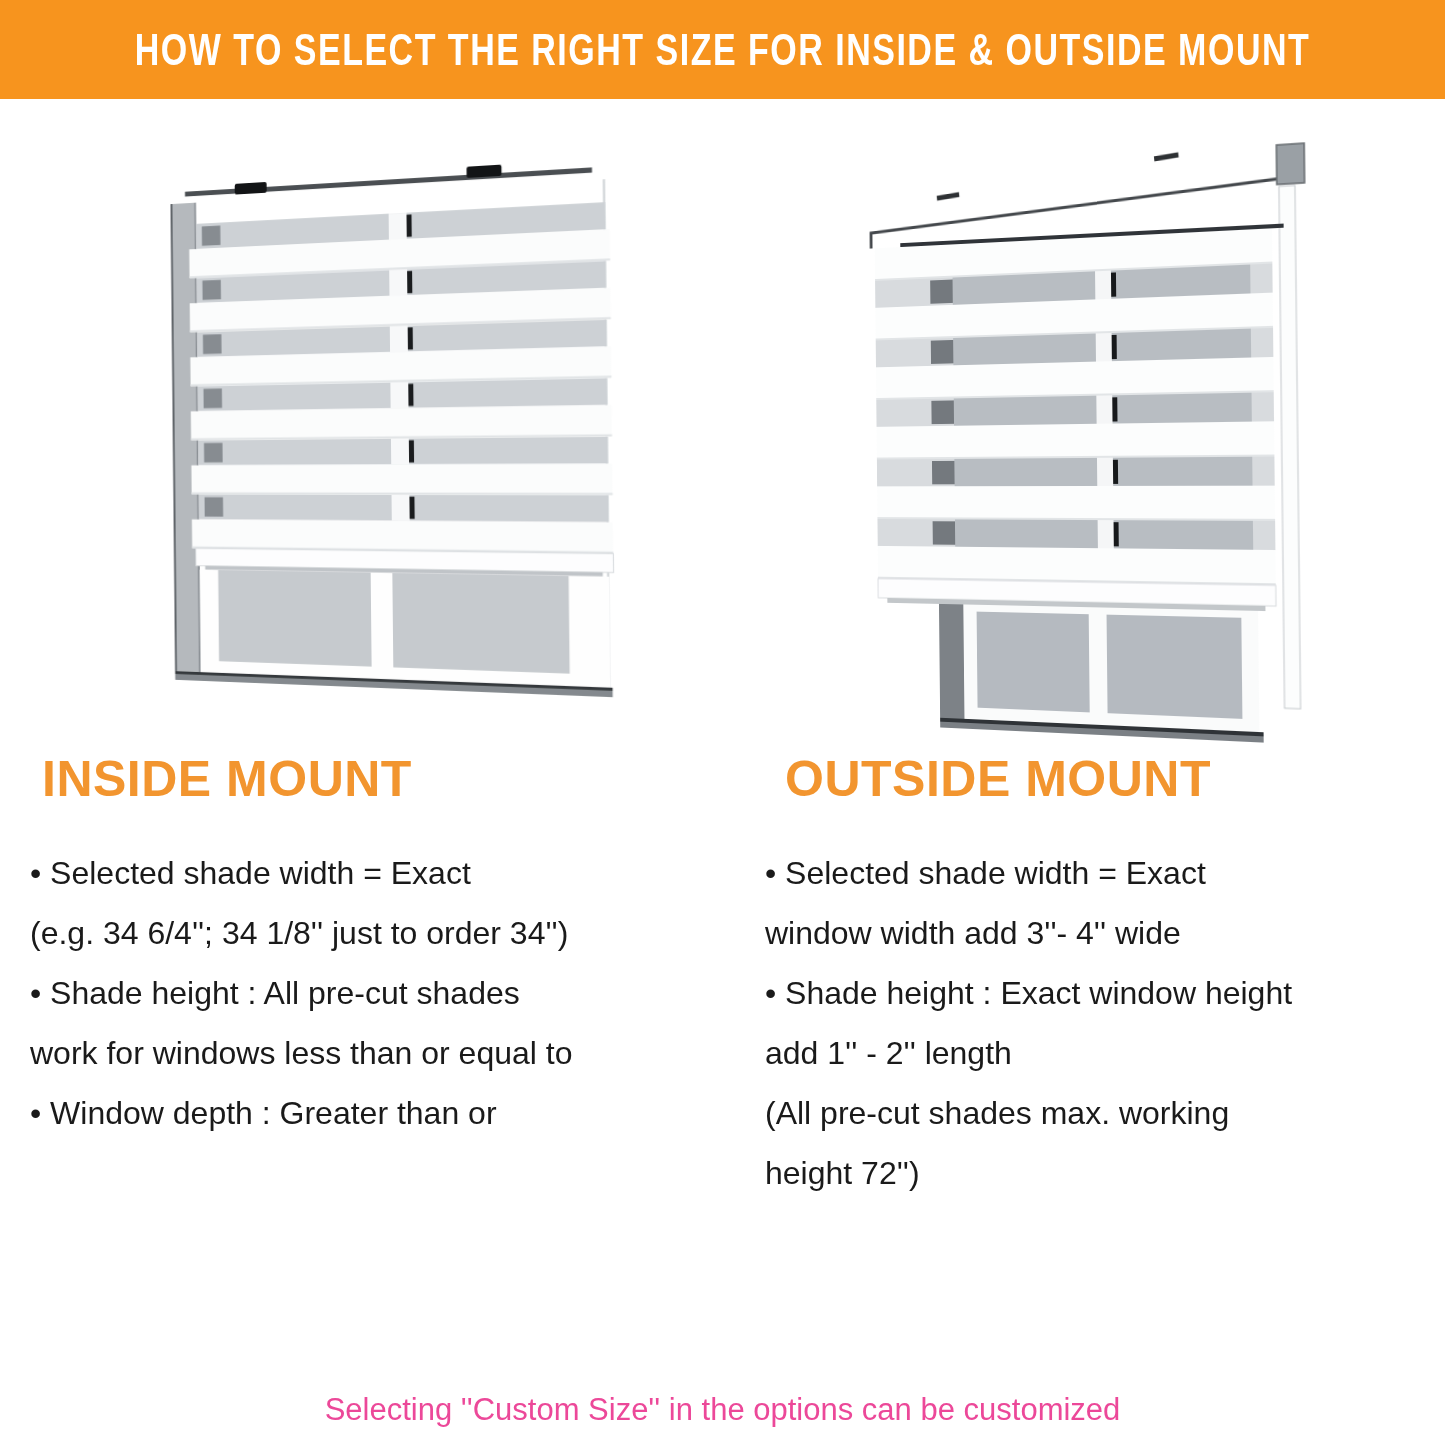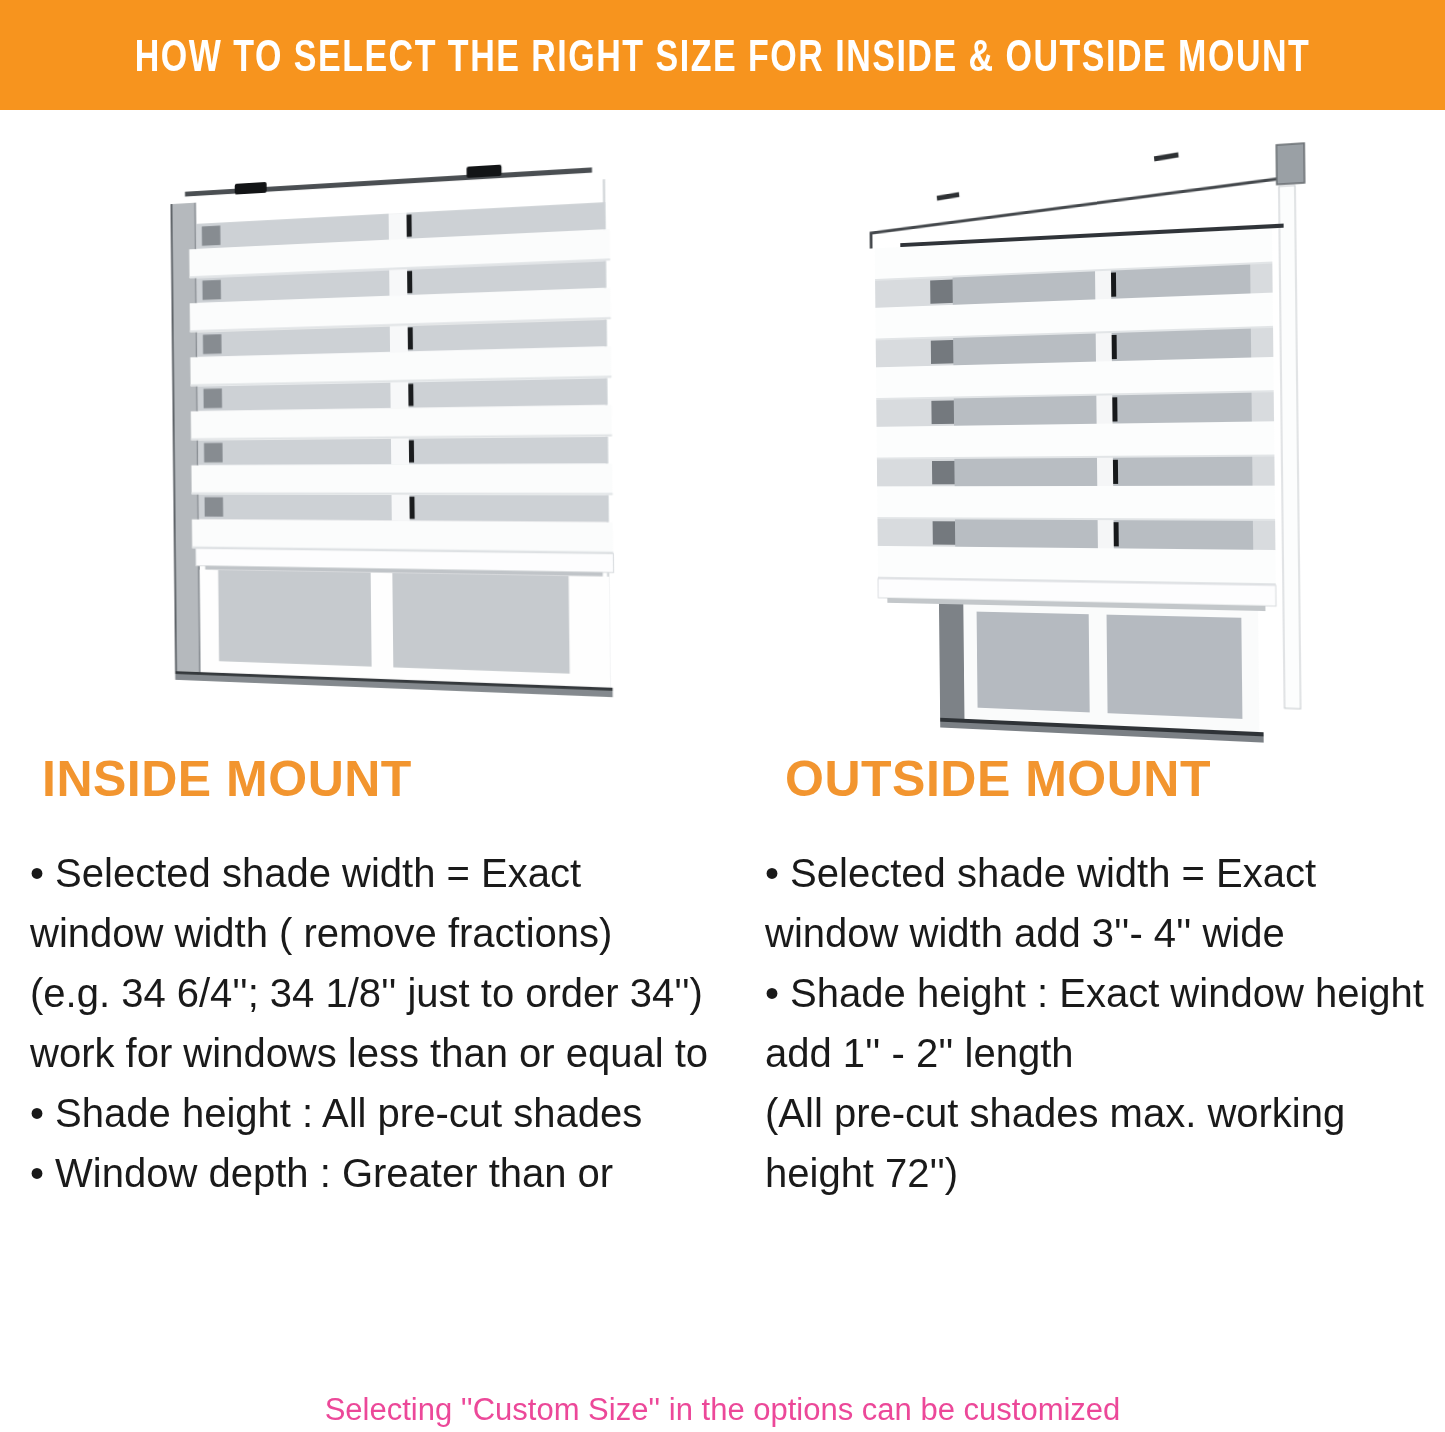--- a/index.html
+++ b/index.html
@@ -9,7 +9,7 @@
   }
   
   .banner{
-    position:absolute;left:0;top:0;width:1445px;height:110px;background:#F7941E;
+    position:absolute;left:0;top:0;width:1445px;height:99px;background:#F7941E;
     display:flex;align-items:center;justify-content:center;
   }
   .banner-title{

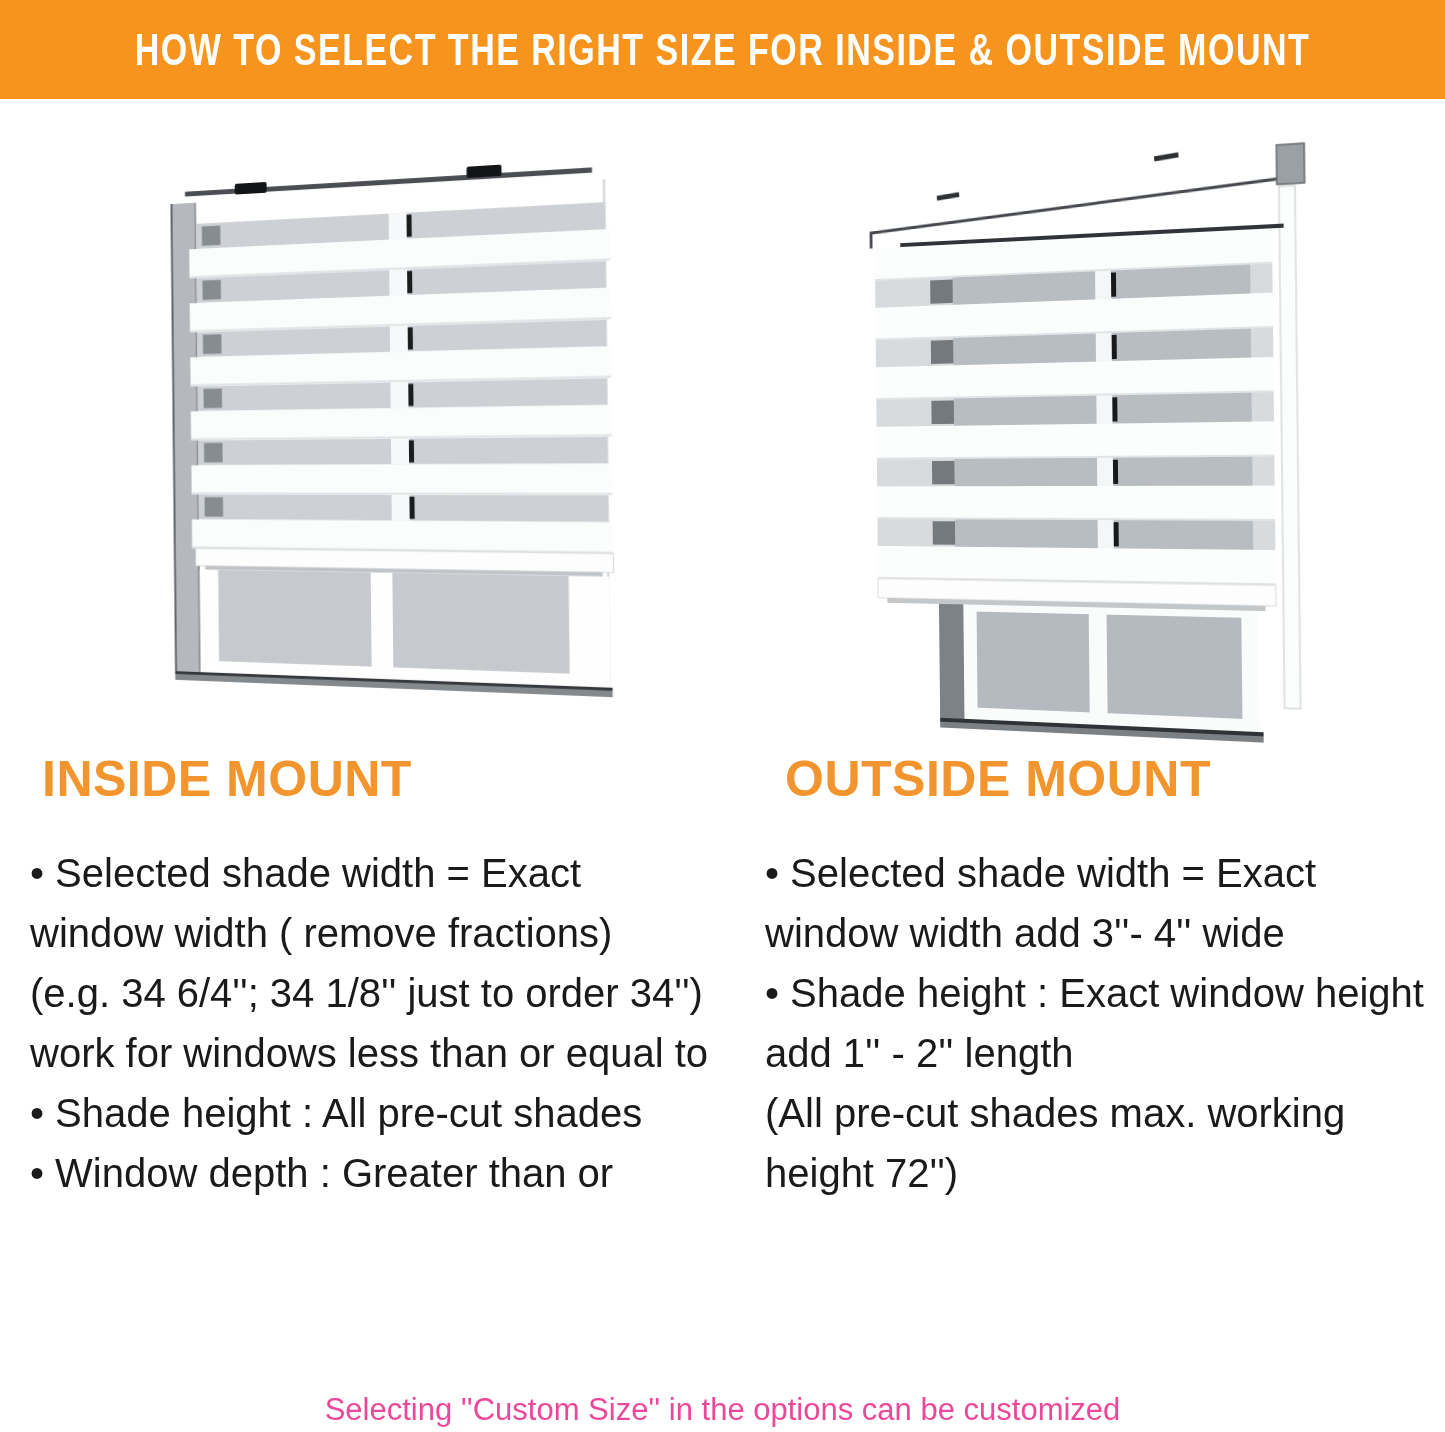--- a/index.html
+++ b/index.html
@@ -31,7 +31,7 @@
   .heading-inside{left:42px;}
   .heading-outside{left:785px;}
   
-  .col{position:absolute;top:843px;font-size:40px;line-height:60px;color:#1A1A1A;}
+  .col{position:absolute;top:843px;font-size:32px;line-height:60px;color:#1A1A1A;}
   .col-inside{left:30px;width:700px;}
   .col-outside{left:765px;width:690px;}
   .spec-line{white-space:nowrap;}

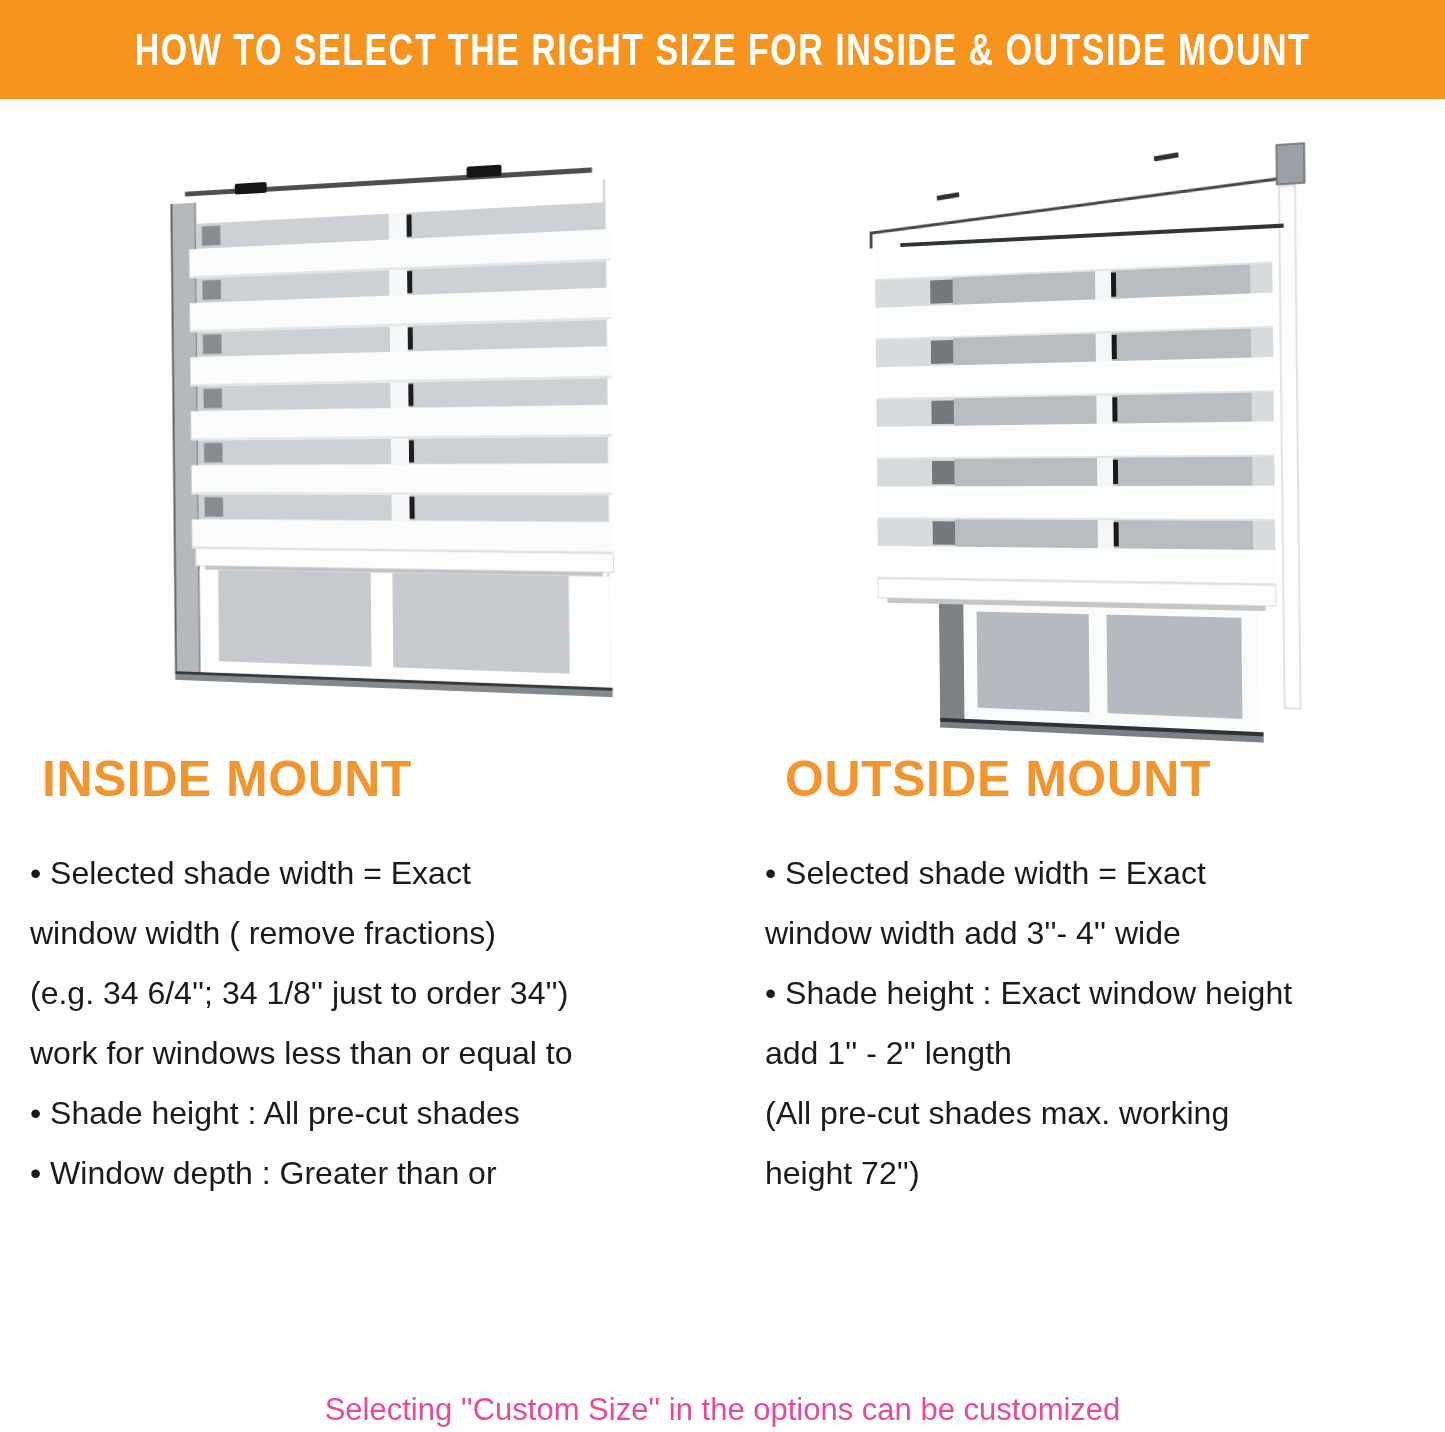--- a/index.html
+++ b/index.html
@@ -163,7 +163,6 @@
 
   <div class="col col-inside">
     <div class="spec-line">• Selected shade width = Exact</div>
-    <div class="spec-line">window width ( remove fractions)</div>
     <div class="spec-line">(e.g. 34 6/4''; 34 1/8'' just to order 34'')</div>
     <div class="spec-line">work for windows less than or equal to</div>
     <div class="spec-line">• Shade height : All pre-cut shades</div>

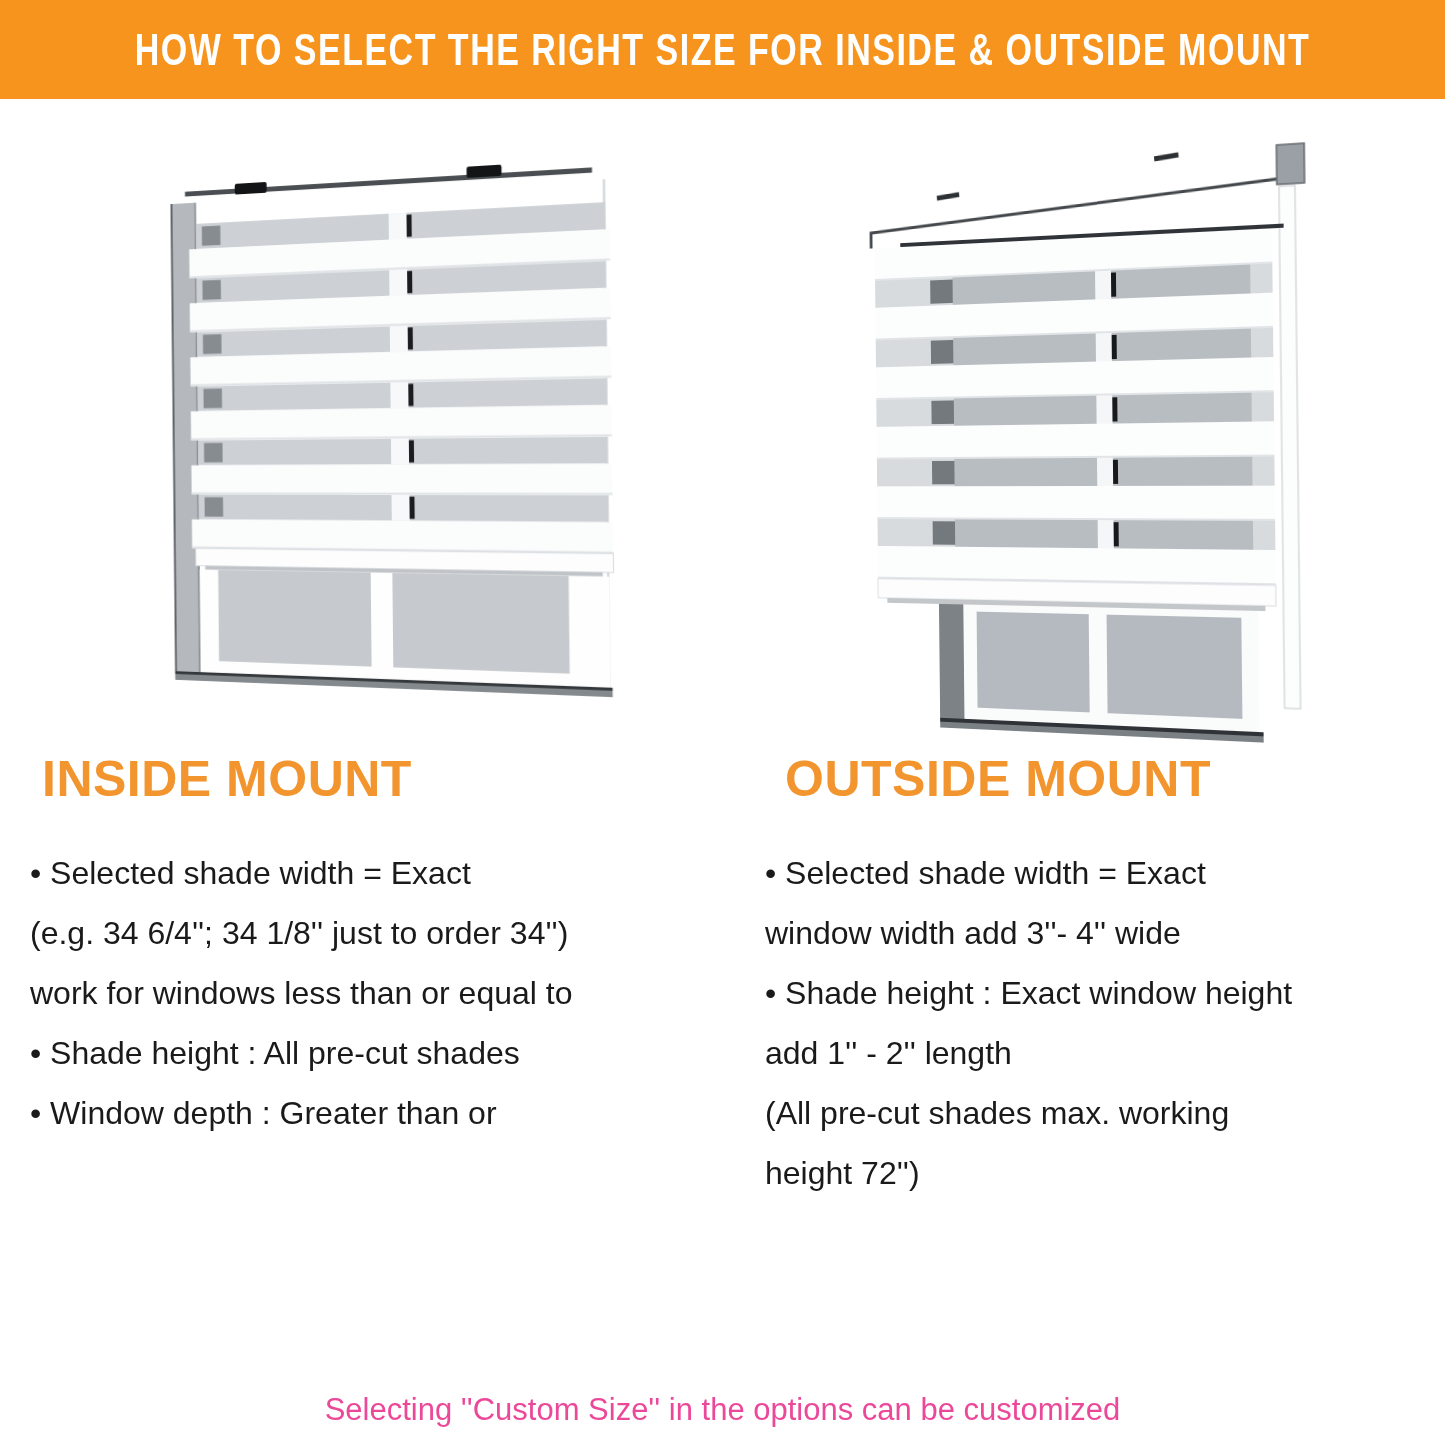--- a/index.html
+++ b/index.html
@@ -164,8 +164,8 @@
   <div class="col col-inside">
     <div class="spec-line">• Selected shade width = Exact</div>
     <div class="spec-line">(e.g. 34 6/4''; 34 1/8'' just to order 34'')</div>
+    <div class="spec-line">• Shade height : All pre-cut shades</div>
     <div class="spec-line">work for windows less than or equal to</div>
-    <div class="spec-line">• Shade height : All pre-cut shades</div>
     <div class="spec-line">• Window depth : Greater than or</div>
   </div>
 

